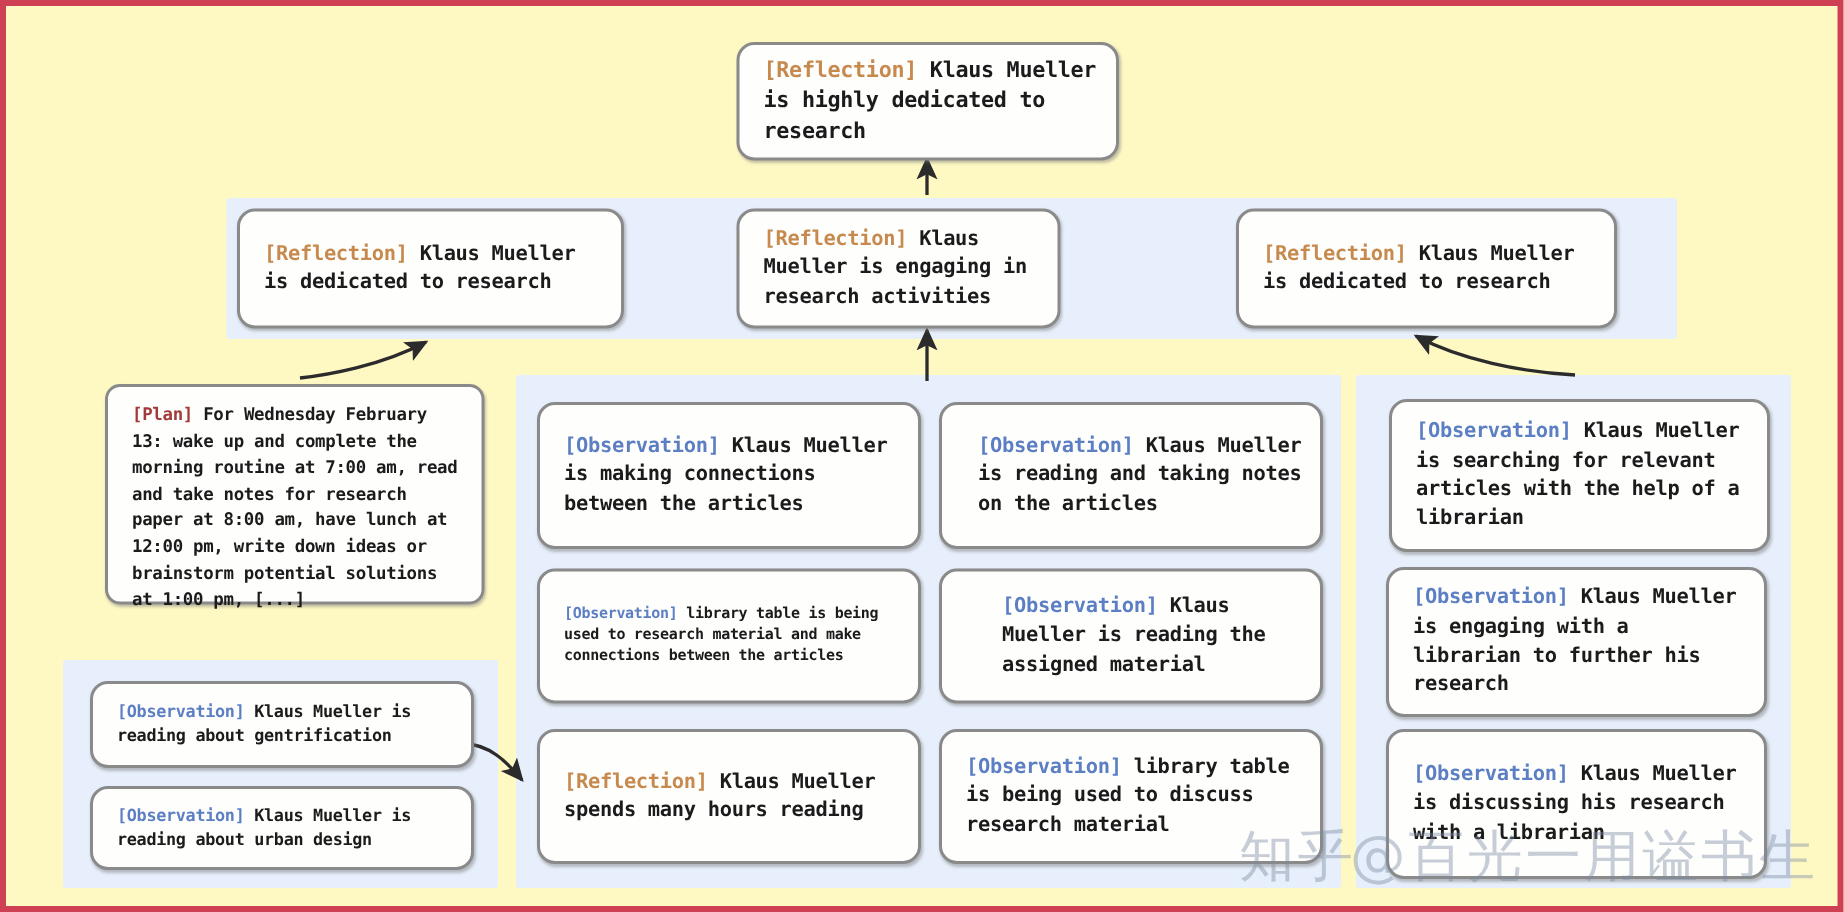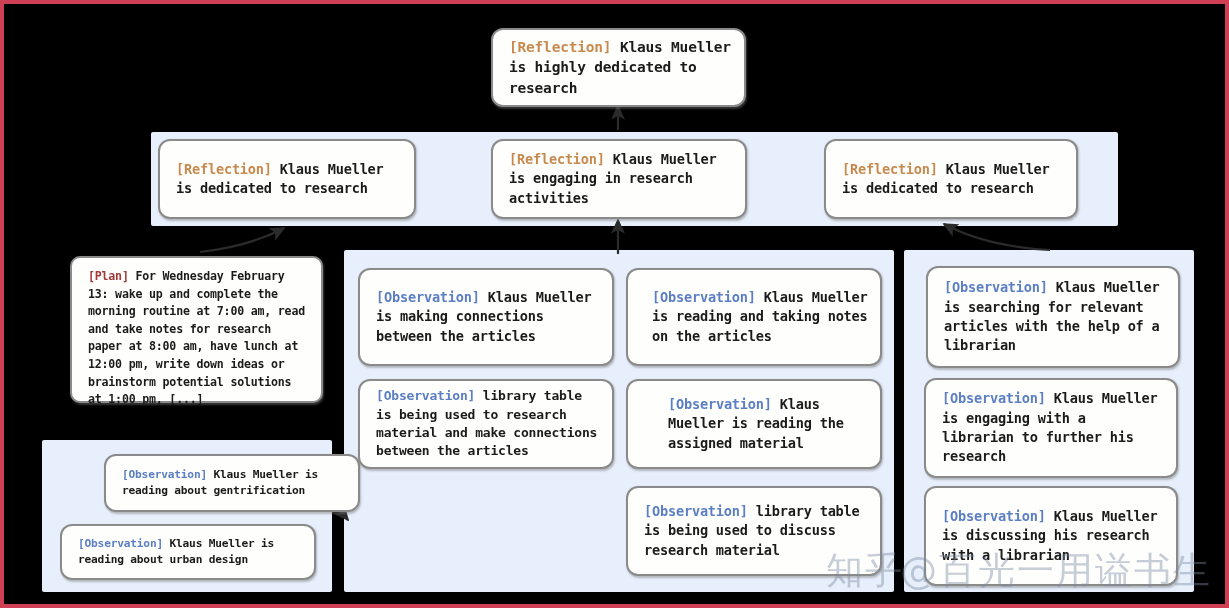--- a/index.html
+++ b/index.html
@@ -15,7 +15,7 @@
   #canvas {
     position: relative;
     width: 1229px; height: 608px;
-    background: #000000;
+    background: #fef9c3;
     border: 4px solid #cf4055;
     overflow: hidden;
   }

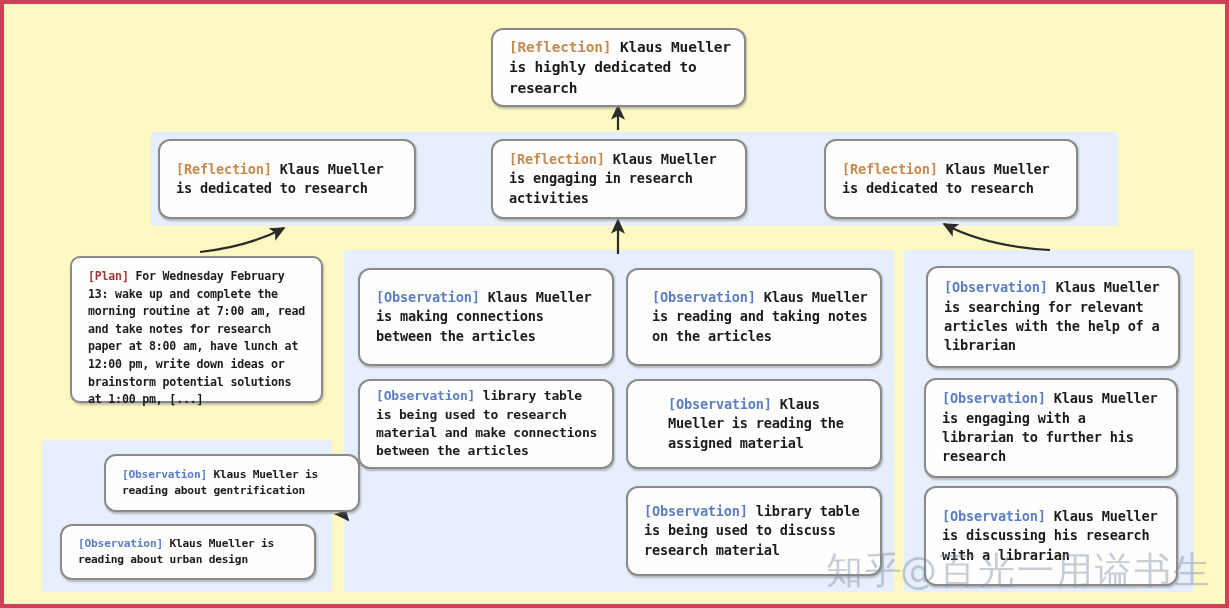--- a/index.html
+++ b/index.html
@@ -111,7 +111,7 @@
     <div class="txt"><span class="tag-reflection">[Reflection]</span><span> Klaus Mueller is dedicated to research</span></div>
   </div>
 
-  <div class="node fs-md" style="left:487px; top:135px; width:256px; height:80px;">
+  <div class="node fs-md" style="left:487px; top:135px; width:216px; height:80px;">
     <div class="txt"><span class="tag-reflection">[Reflection]</span><span> Klaus Mueller is engaging in research activities</span></div>
   </div>
 

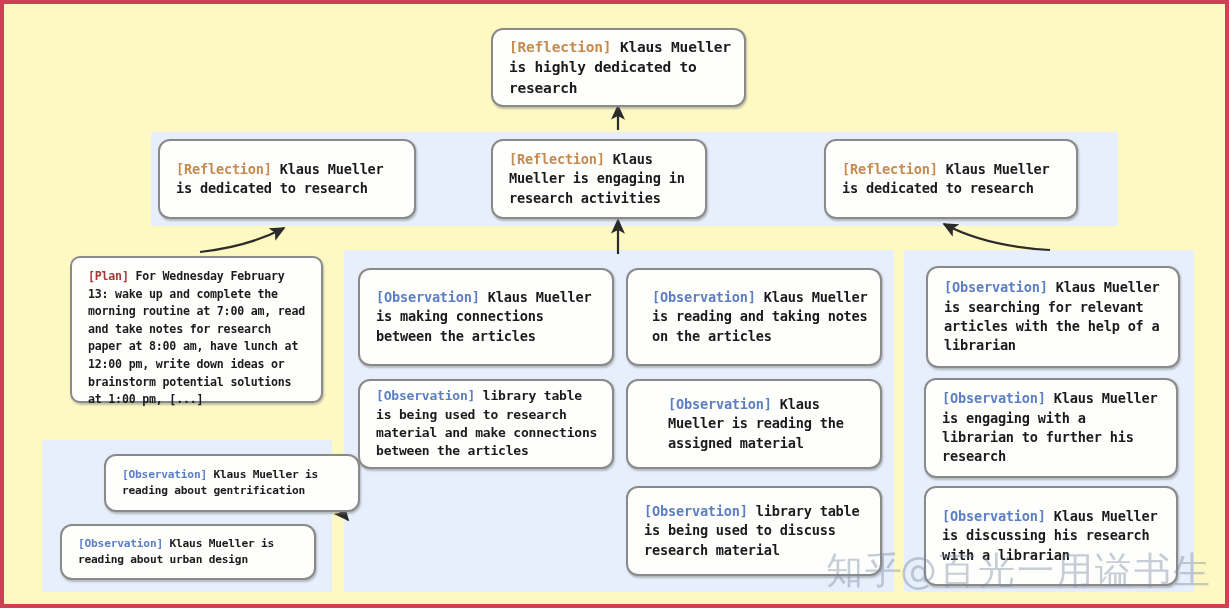--- a/index.html
+++ b/index.html
@@ -47,7 +47,7 @@
   }
   .fs-lg .txt { font-size: 14.5px; }
   .fs-md .txt { font-size: 13.6px; }
-  .fs-sm .txt { font-size: 13px; }
+  .fs-sm .txt { font-size: 10px; }
   .fs-xs .txt { font-size: 11.2px; }
 
   .tag-reflection { color: #c78a4e; font-weight: bold; }

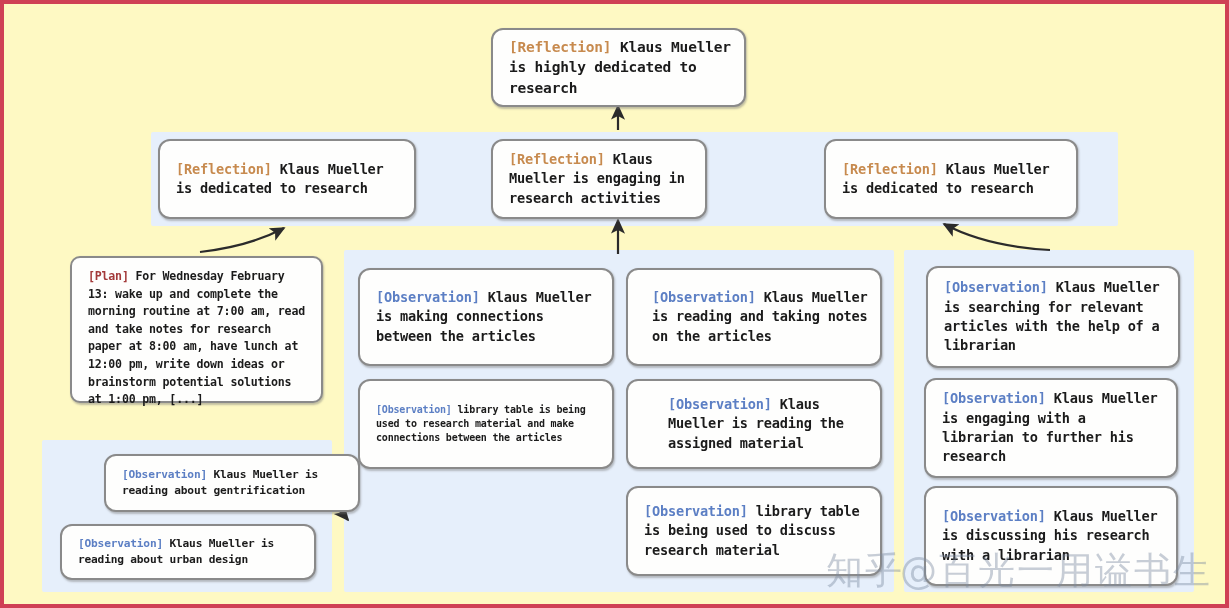--- a/index.html
+++ b/index.html
@@ -123,7 +123,7 @@
     <div class="txt"><span class="tag-plan">[Plan]</span><span> For Wednesday February 13: wake up and complete the morning routine at 7:00 am, read and take notes for research paper at 8:00 am, have lunch at 12:00 pm, write down ideas or brainstorm potential solutions at 1:00 pm, [...]</span></div>
   </div>
 
-  <div class="node fs-xs" style="left:56px; top:450px; width:256px; height:58px;margin-left:44px;">
+  <div class="node fs-xs" style="left:56px; top:450px; width:256px; height:58px;">
     <div class="txt"><span class="tag-observation">[Observation]</span><span> Klaus Mueller is reading about gentrification</span></div>
   </div>
 

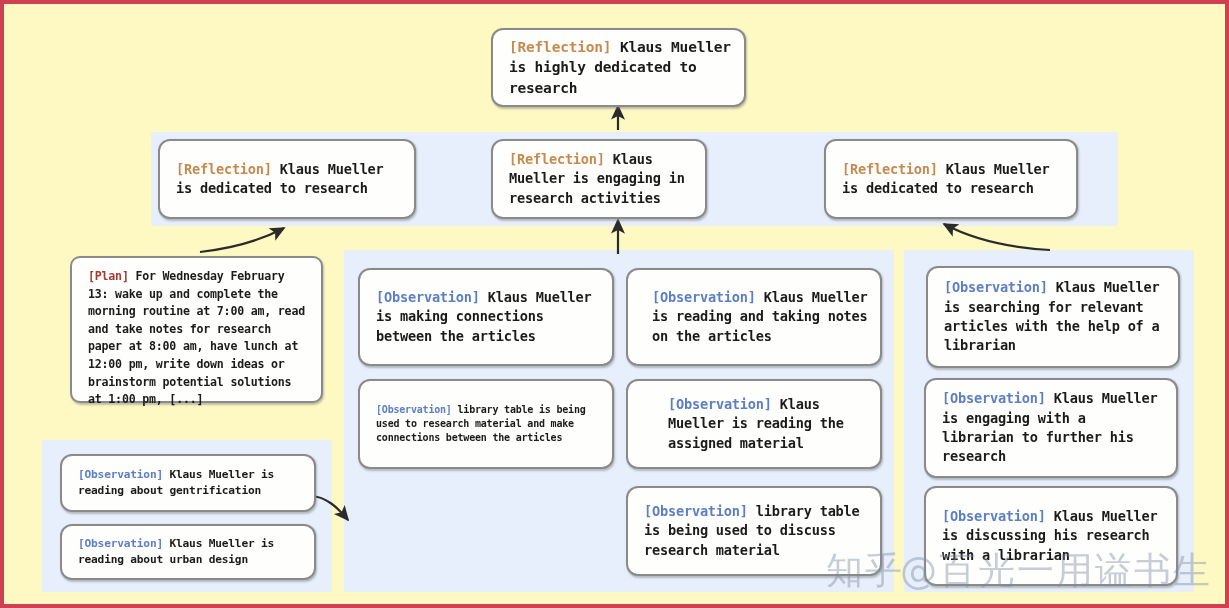--- a/index.html
+++ b/index.html
@@ -139,6 +139,9 @@
     <div class="txt"><span class="tag-observation">[Observation]</span><span> library table is being used to research material and make connections between the articles</span></div>
   </div>
 
+  <div class="node fs-md" style="left:354px; top:482px; width:256px; height:90px;">
+    <div class="txt"><span class="tag-reflection">[Reflection]</span><span> Klaus Mueller spends many hours reading</span></div>
+  </div>
 
   <div class="node fs-md" style="left:622px; top:264px; width:256px; height:98px;padding-left:24px;">
     <div class="txt"><span class="tag-observation">[Observation]</span><span> Klaus Mueller is reading and taking notes on the articles</span></div>

